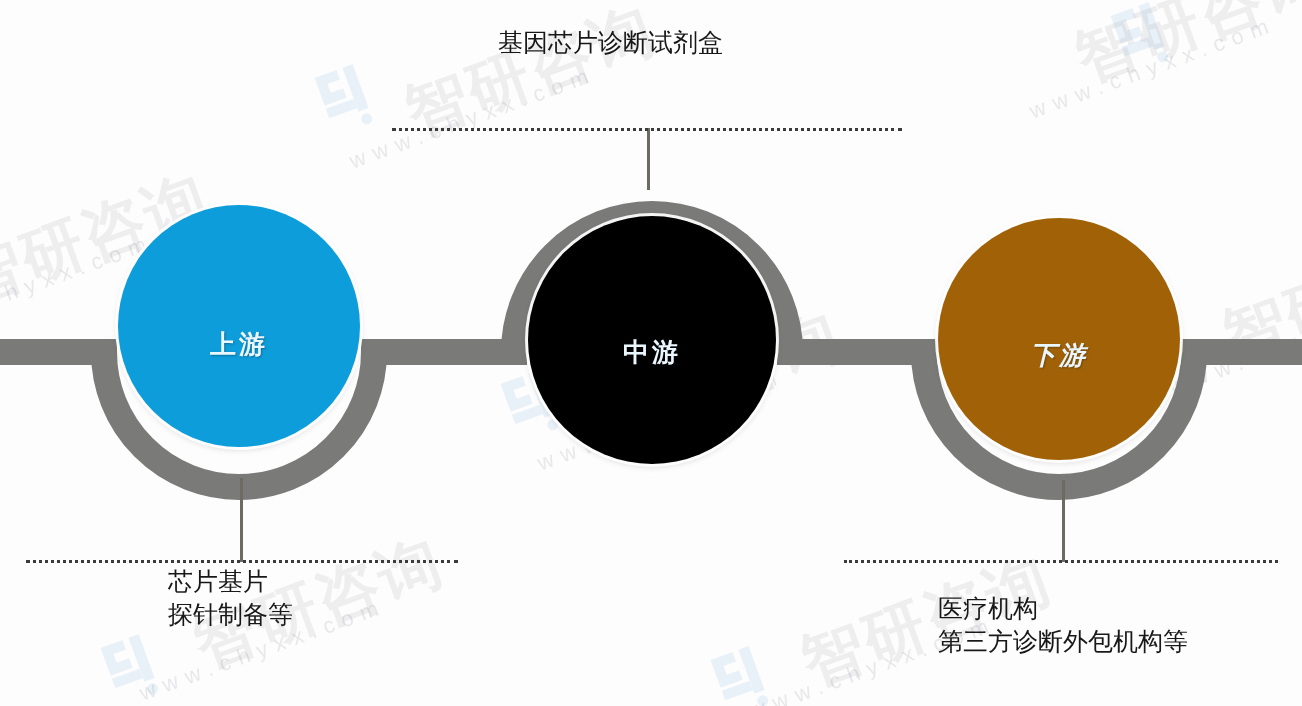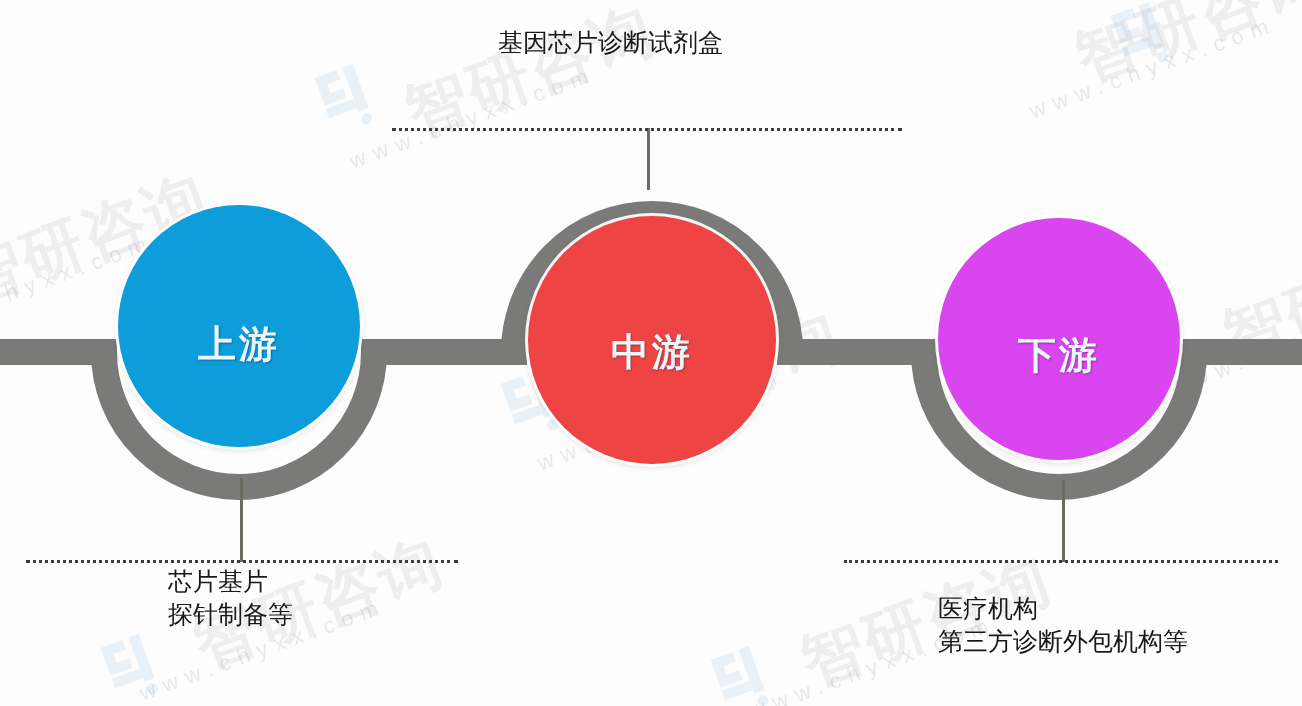--- a/index.html
+++ b/index.html
@@ -72,7 +72,7 @@
   .node-label {
     color: #eaf7ff;
     font-weight: bold;
-    font-size: 38px;
+    font-size: 26px;
     letter-spacing: 3px;
     text-shadow: 1px 1px 2px rgba(0,0,0,0.30);
   }

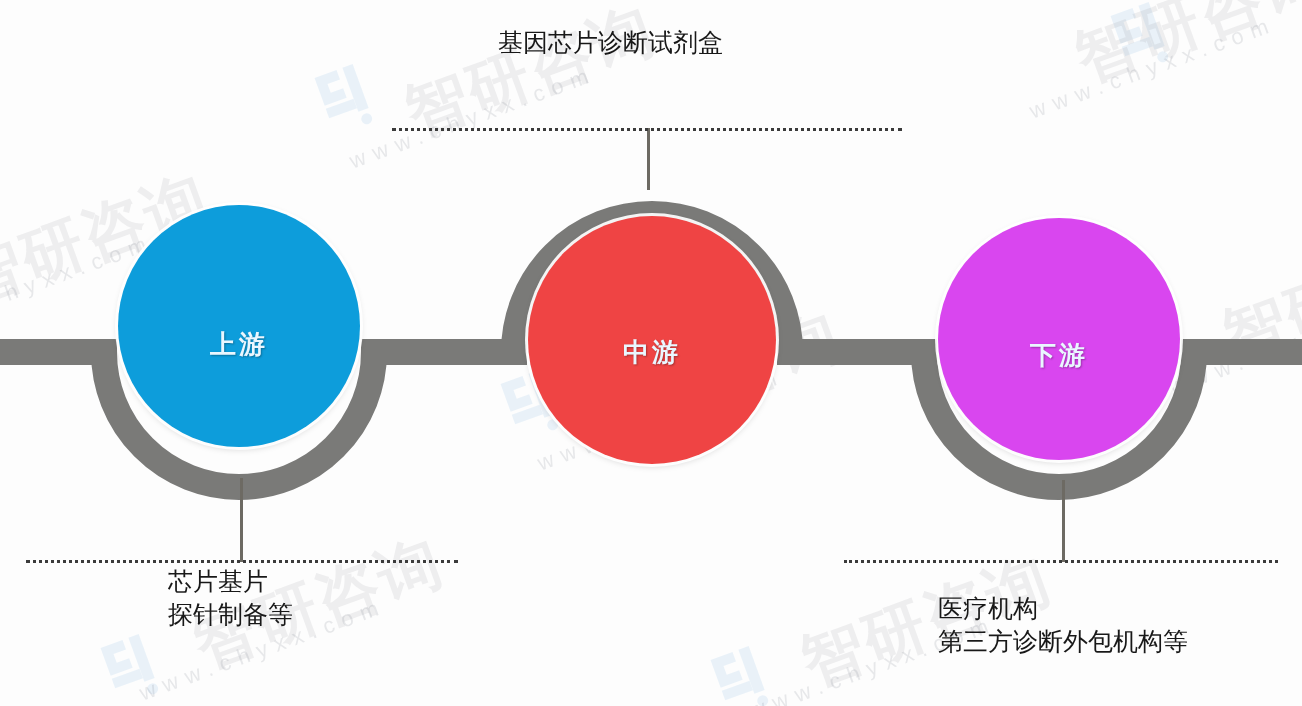--- a/index.html
+++ b/index.html
@@ -209,7 +209,7 @@
     <span class="node-label">上游</span>
   </div>
 
-  <div class="node" id="node-midstream" style="background:#ef4444;font-family:Liberation Serif, serif;">
+  <div class="node" id="node-midstream" style="background:#000000;font-family:Liberation Serif, serif;">
     <span class="node-label">中游</span>
   </div>
 

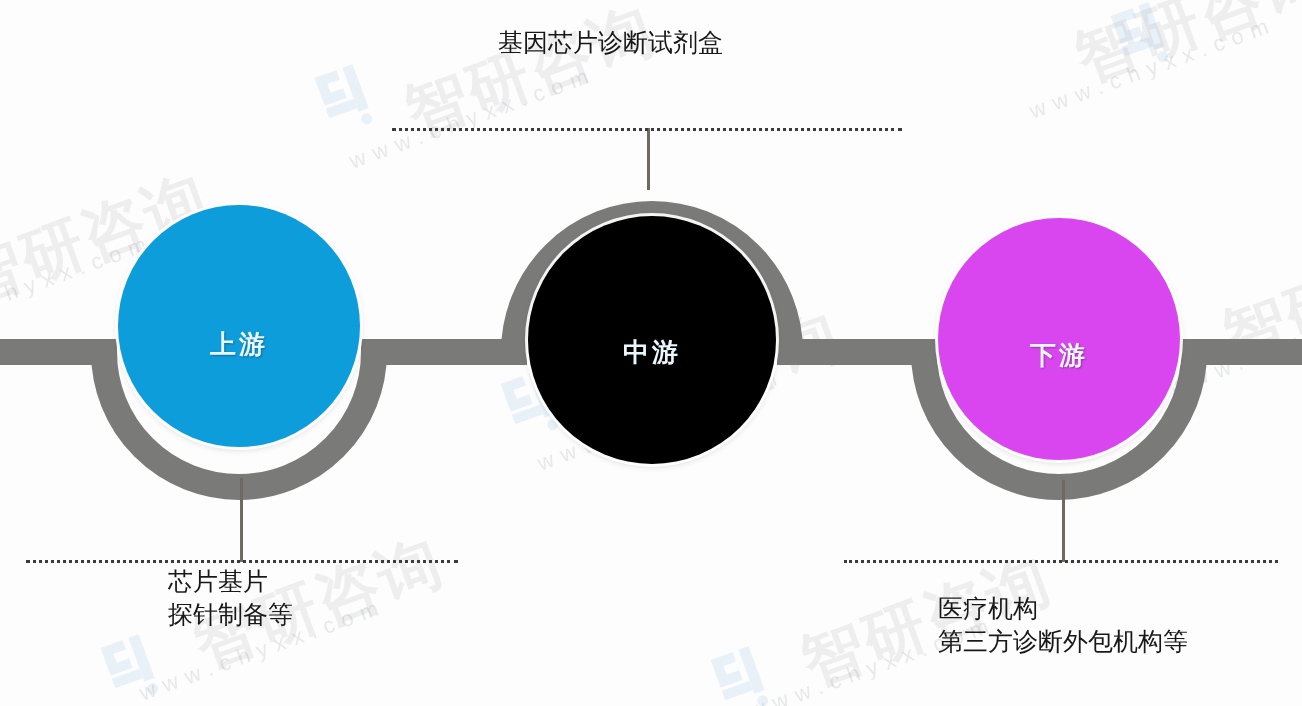--- a/index.html
+++ b/index.html
@@ -213,7 +213,7 @@
     <span class="node-label">中游</span>
   </div>
 
-  <div class="node" id="node-downstream" style="background:#d946ef;">
+  <div class="node" id="node-downstream" style="background:#a16207;font-style:italic;">
     <span class="node-label">下游</span>
   </div>
 

